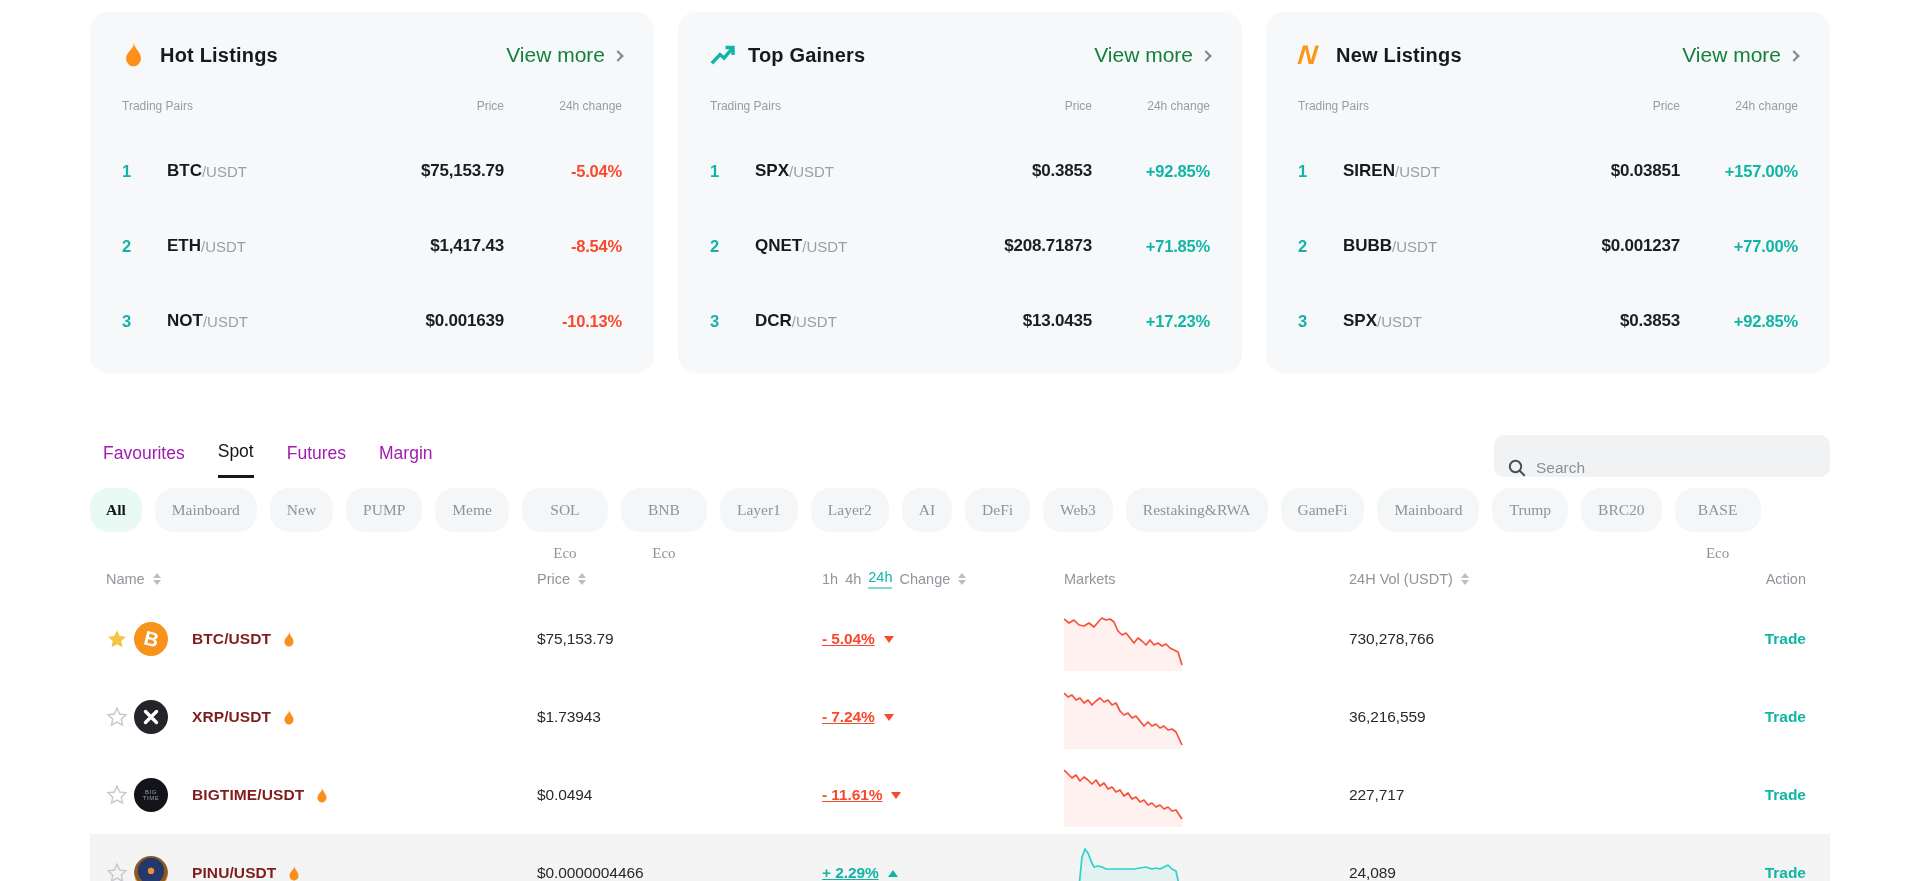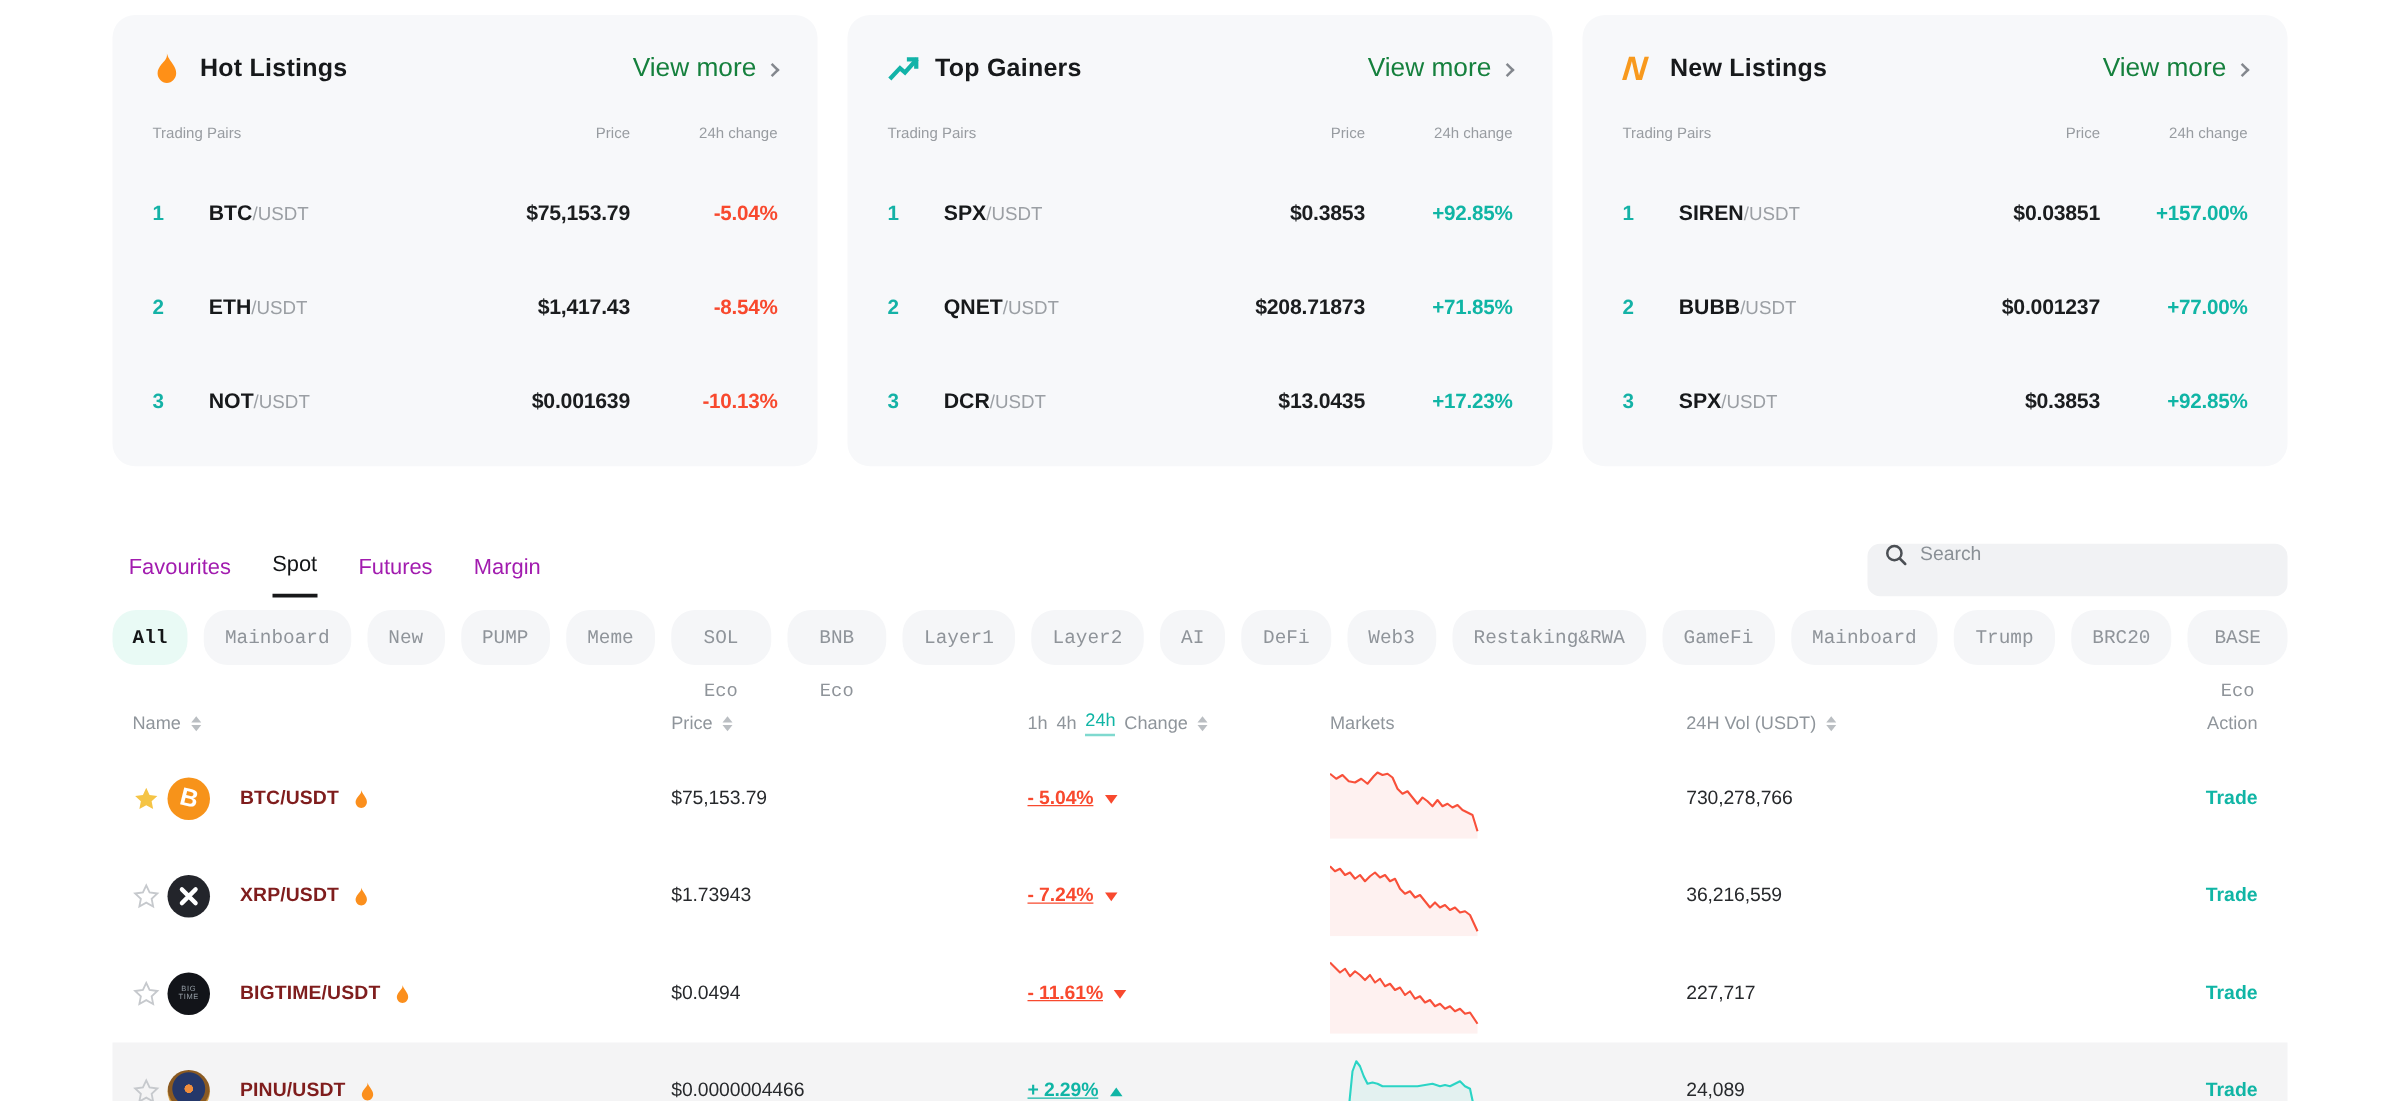--- a/index.html
+++ b/index.html
@@ -39,7 +39,7 @@
     font-family:inherit; padding-bottom:13px; }
   .tab.active { color:#131517; font-weight:400; border-bottom:3.5px solid #17181a; }
   .searchbox { margin-left:auto; width:336px; height:42px; background:#f1f2f4; border-radius:10px;
-    display:flex; align-items:flex-start; padding:0 14px; gap:10px; }
+    display:flex; align-items:flex-end; padding:0 14px; gap:10px; }
   .searchbox input { flex:1; border:none; background:transparent; outline:none; font-size:15.5px;
     color:#3a3d41; font-family:inherit; }
   .searchbox input::placeholder { color:#8a9096; }

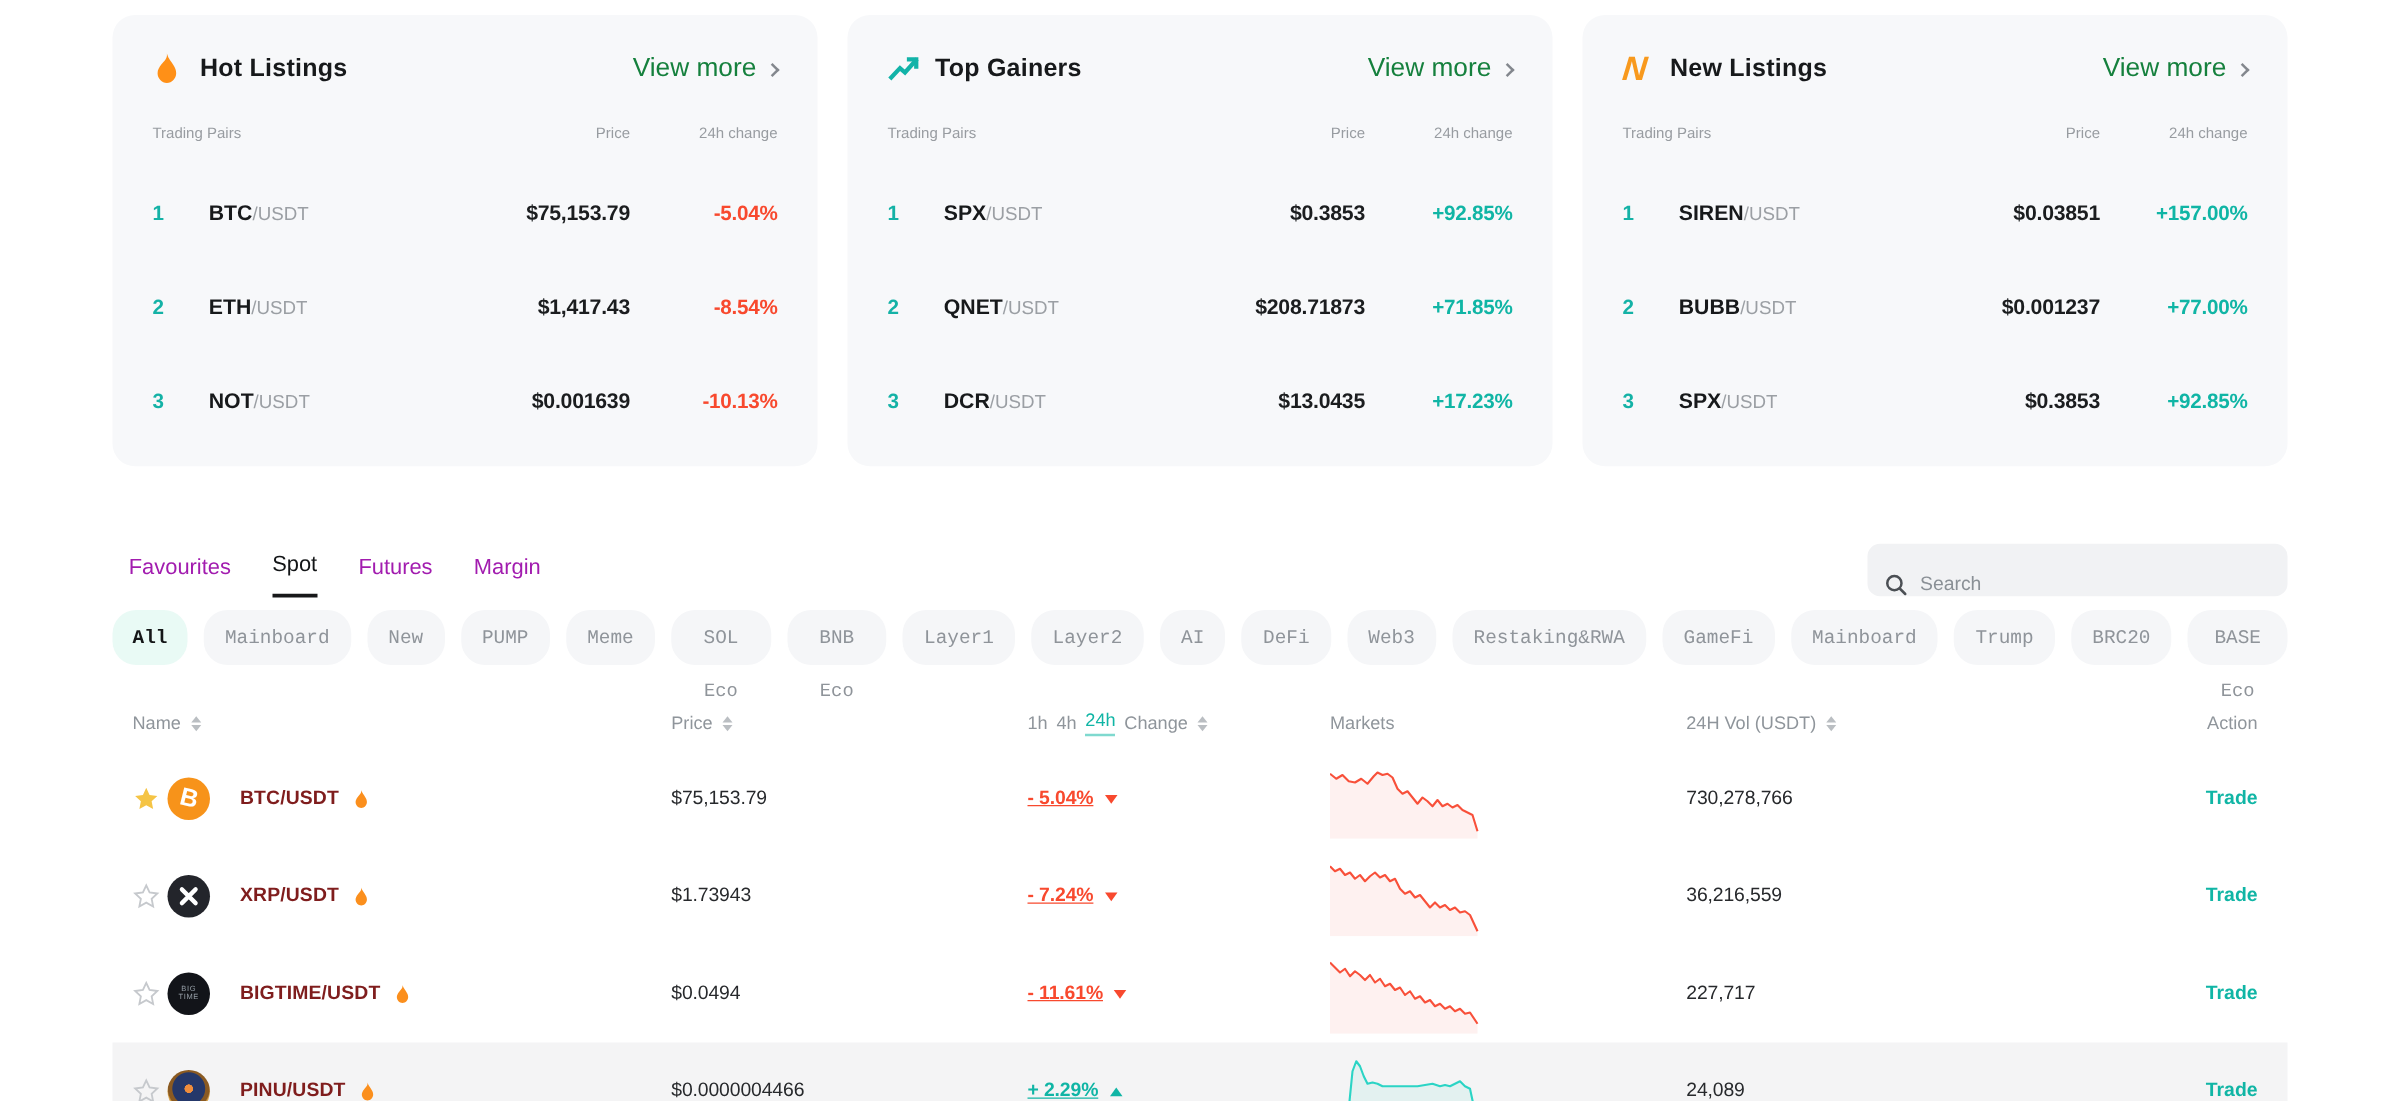--- a/index.html
+++ b/index.html
@@ -46,7 +46,7 @@
 
   .chips { display:flex; gap:13px; margin-top:10px; align-items:flex-start; }
   .chip { position:relative; height:44px; background:#f5f6f8; border-radius:19px; border:none; cursor:pointer;
-    font-family:Liberation Mono, monospace; font-size:15.5px; color:#8f949a; padding:0 17px; display:flex; align-items:center;
+    font-family:Liberation Serif, serif; font-size:15.5px; color:#8f949a; padding:0 17px; display:flex; align-items:center;
     justify-content:center; white-space:nowrap; }
   .chip.active { background:#e9faf5; color:#141617; font-weight:700; padding:0 16px; }
   .chip.fixed { width:86px; padding:0; }

